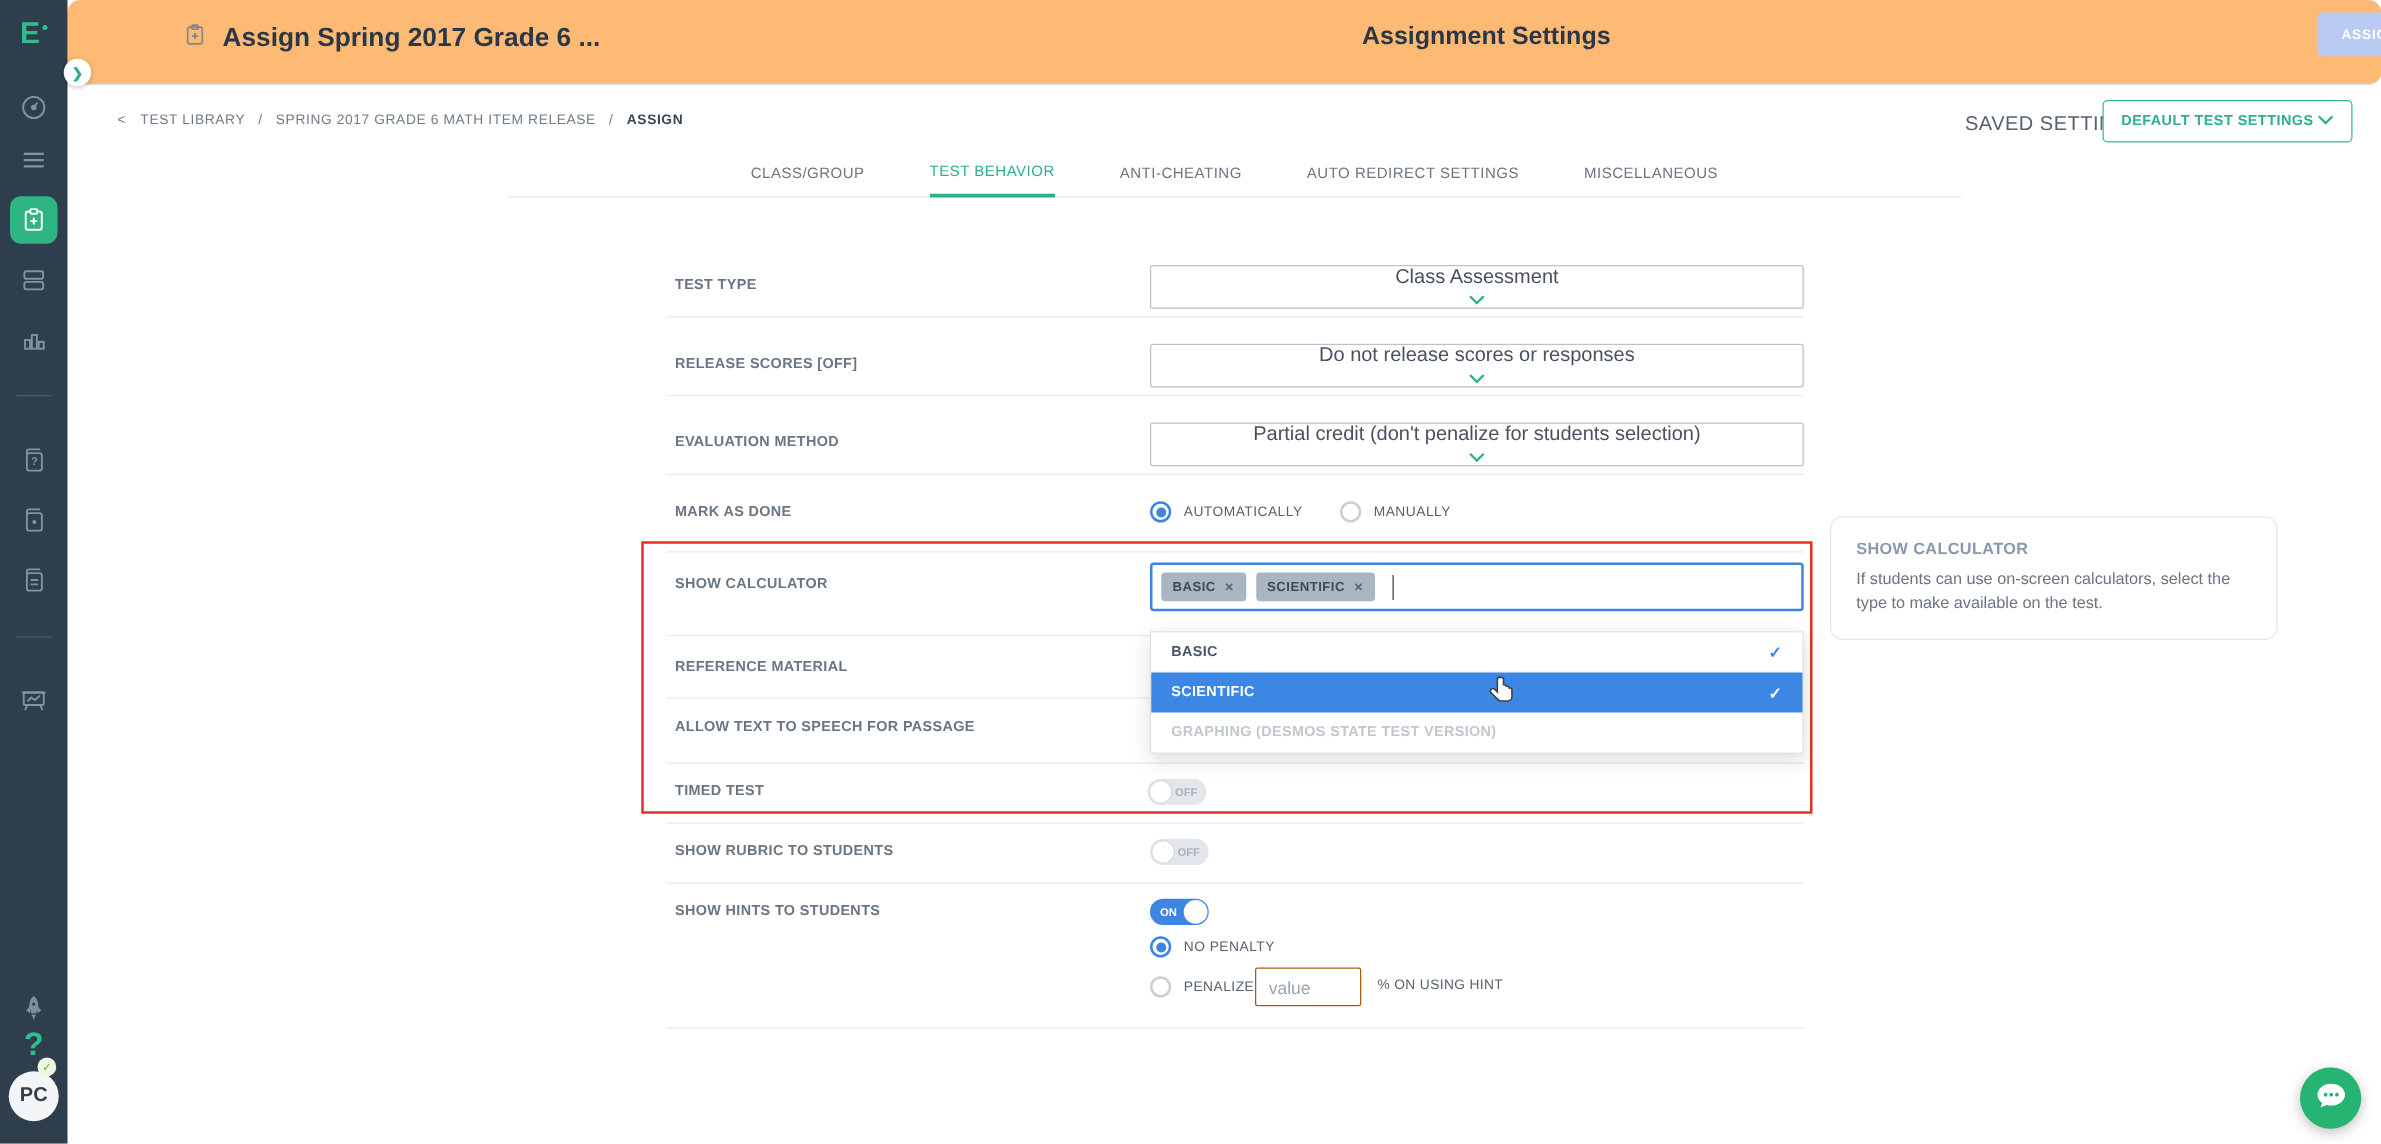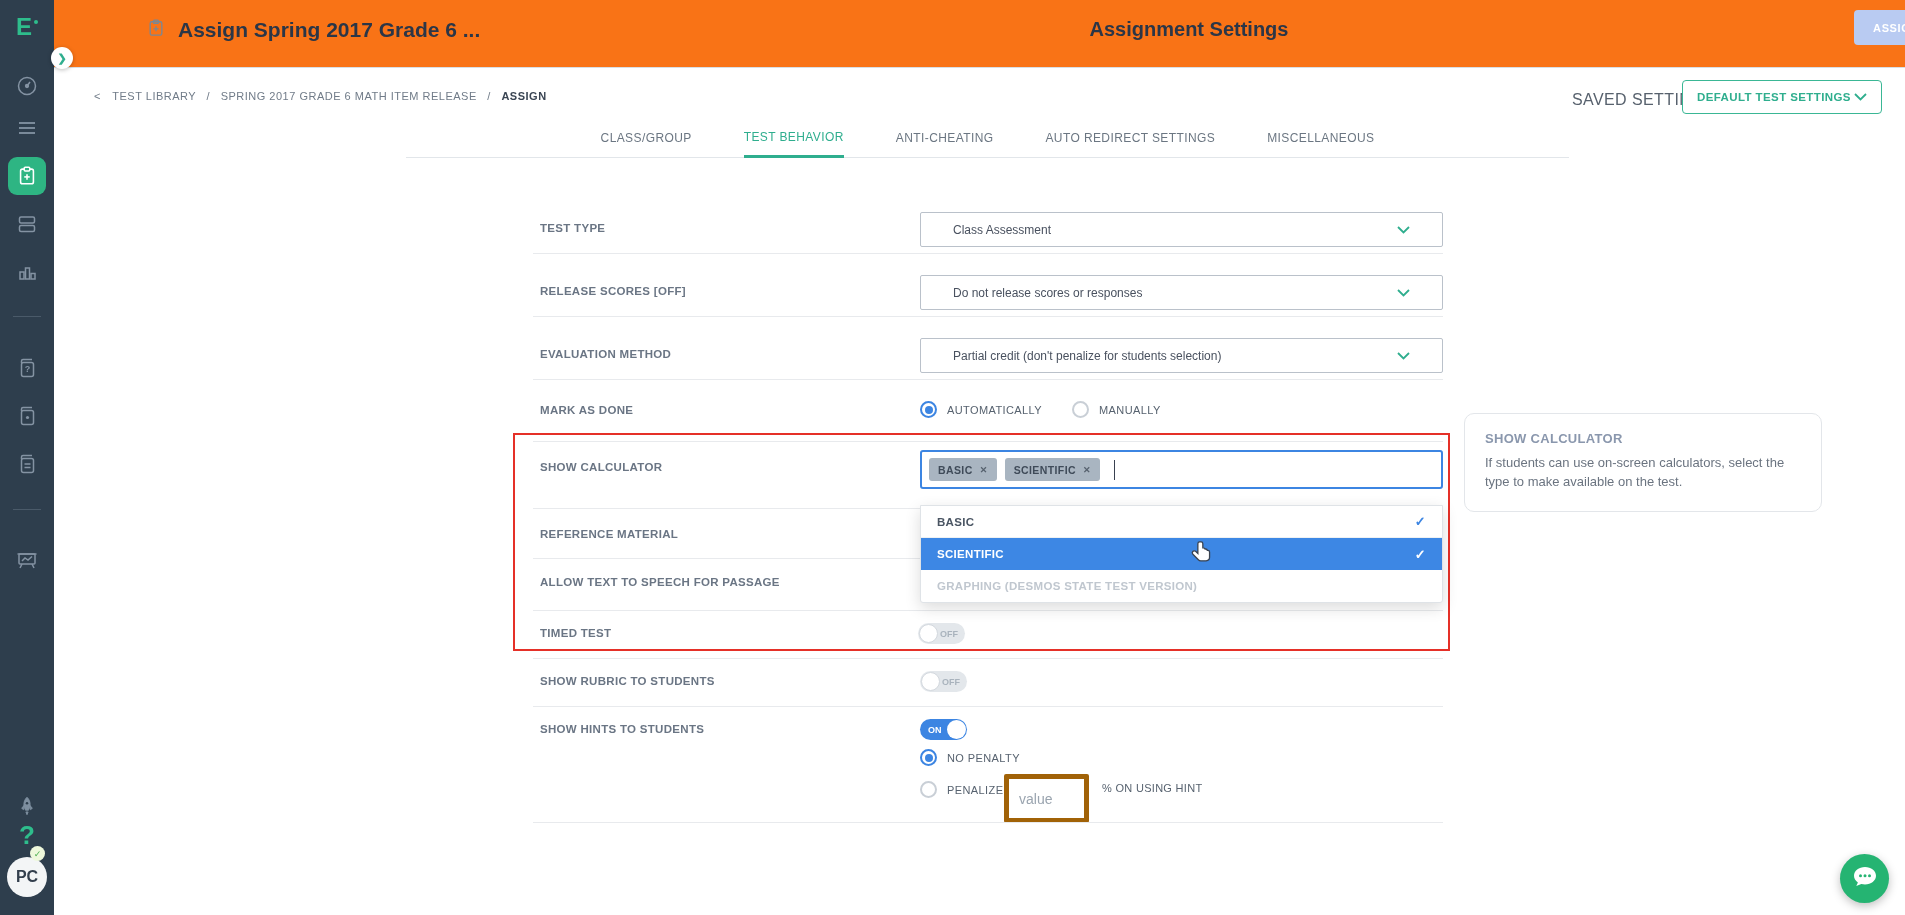--- a/index.html
+++ b/index.html
@@ -28,7 +28,7 @@
     color:#2fae8e; font-size:11px; font-weight:bold; cursor:pointer; border:none; }
 
   
-  .header { position:absolute; left:54px; top:0; width:1851px; height:68px; background:#f97316; border-bottom:1px solid #d9dee3; }
+  .header { position:absolute; left:54px; top:0; width:1851px; height:68px; background:#fdba74; border-bottom:1px solid #d9dee3;border-radius:10px; }
   .header-title-wrap { position:absolute; left:92px; top:18px; display:flex; align-items:center; gap:12px; color:#7b8794; }
   .header-title { font-size:21px; font-weight:bold; color:#2b3647; }
   .center-title { position:absolute; left:1135px; top:18px; transform:translateX(-50%); font-size:20px; font-weight:bold; color:#2b3647; white-space:nowrap; }

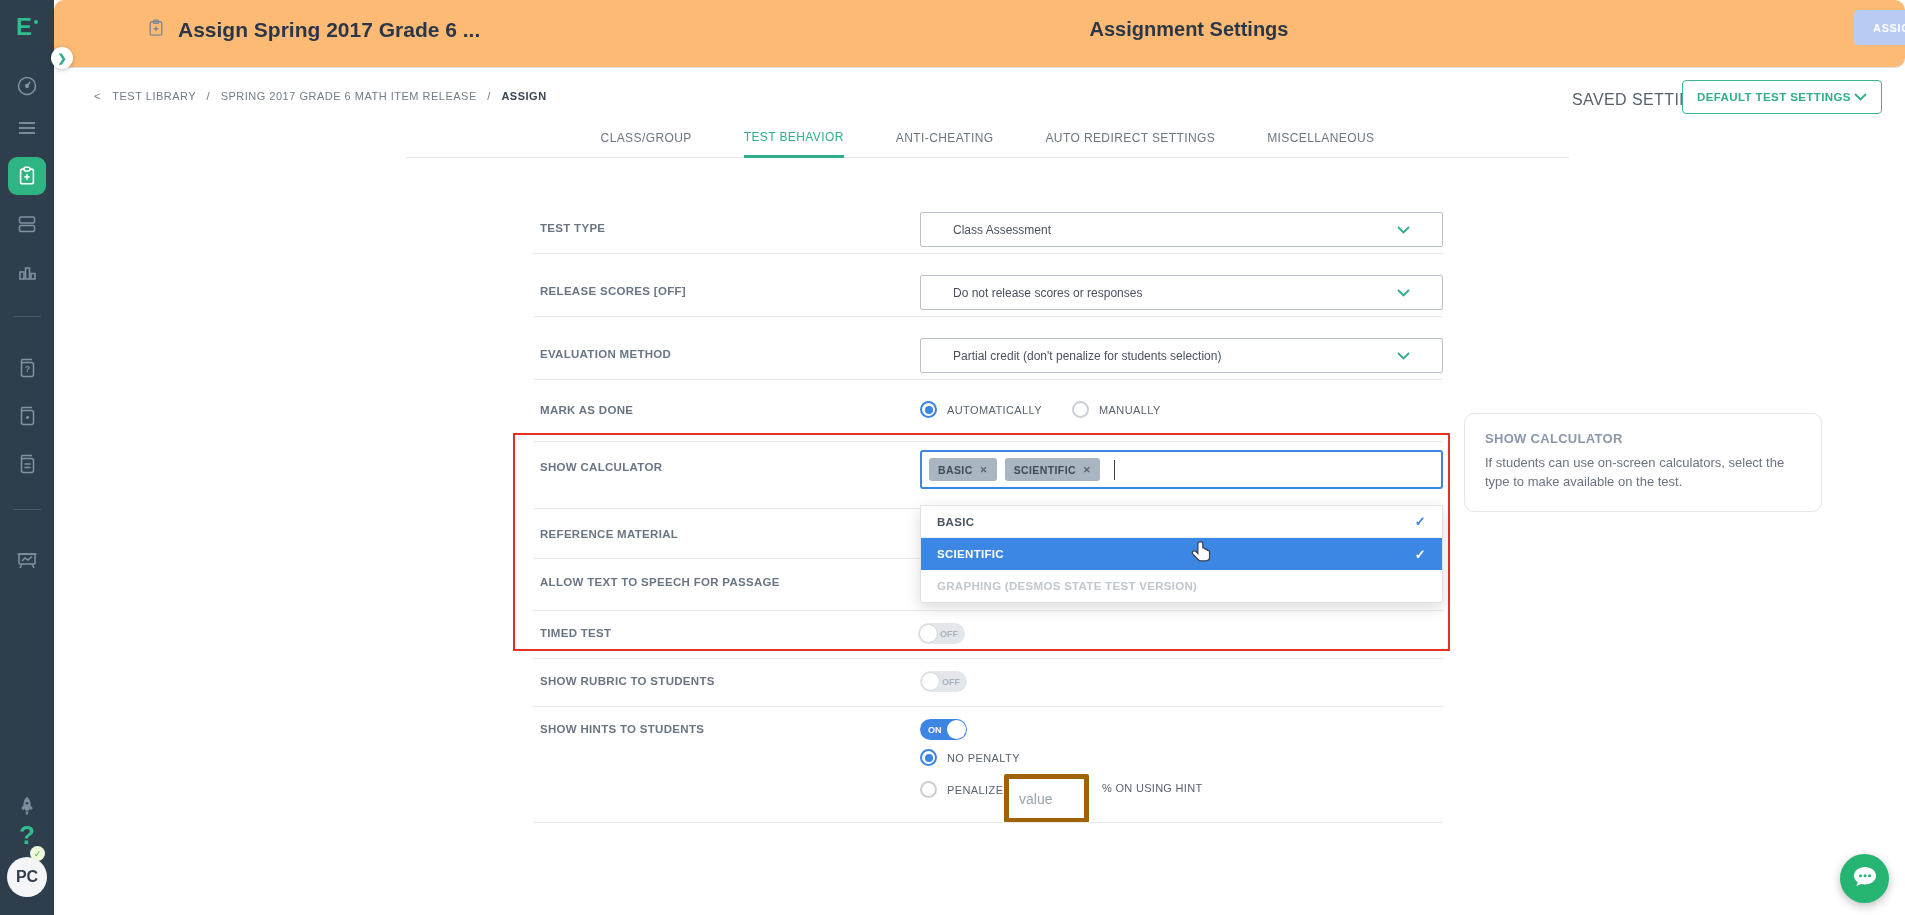--- a/index.html
+++ b/index.html
@@ -56,7 +56,7 @@
   .flabel { position:absolute; left:540px; font-size:11.5px; font-weight:bold; letter-spacing:.3px; color:#6a7584; }
   .divider { position:absolute; left:533px; width:910px; height:1px; background:#e8eaed; }
   .select { position:absolute; left:920px; width:523px; height:35px; background:#fff; border:1px solid #bac1ca; border-radius:2px;
-    display:flex; align-items:center; padding:0 32px; font-size:12px; color:#49515f; cursor:pointer; justify-content:space-between; }
+    display:flex; align-items:center; padding:0 20px; font-size:16px; color:#49515f; cursor:pointer; justify-content:space-between;flex-direction:column; }
   .radio-row { position:absolute; display:flex; align-items:center; gap:10px; cursor:pointer; }
   .radio { width:17px; height:17px; border-radius:50%; border:2px solid #c9cfd6; background:#fff; display:flex; align-items:center; justify-content:center; }
   .radio.checked { border-color:#3c85e2; }

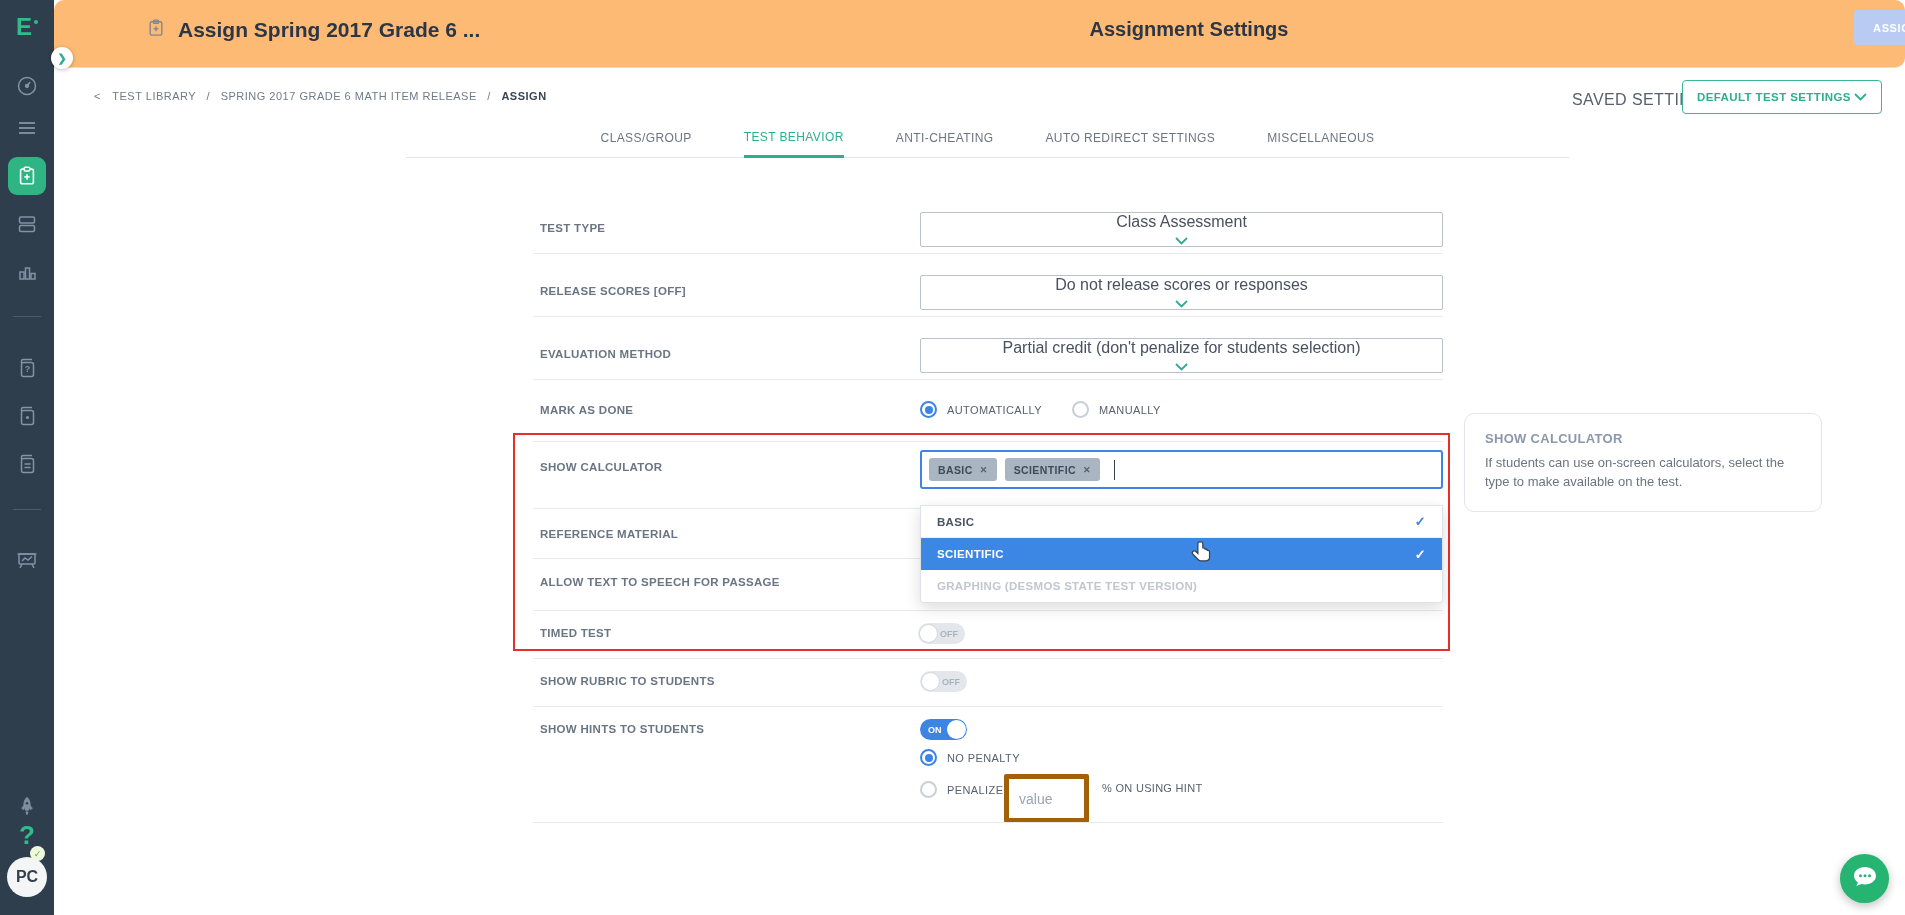--- a/index.html
+++ b/index.html
@@ -89,7 +89,7 @@
   .toggle.on .knob { position:absolute; right:1px; top:1px; width:19px; height:19px; border-radius:50%; background:#fff; }
   .toggle.on .tstate { position:absolute; left:8px; top:6px; font-size:9px; font-weight:bold; color:#fff; }
 
-  .value-input { position:absolute; left:1004px; top:774px; width:85px; height:49px; border:5px solid #a16207; border-radius:2px;
+  .value-input { position:absolute; left:1004px; top:774px; width:85px; height:31px; border:1px solid #a16207; border-radius:2px;
     padding:0 10px; font-size:14px; color:#0f766e; font-family:inherit; background:#fff; }
   .value-input::placeholder { color:#9aa4af; }
   .hint-suffix { position:absolute; left:1102px; top:782px; font-size:11px; letter-spacing:.3px; color:#57626f; }

